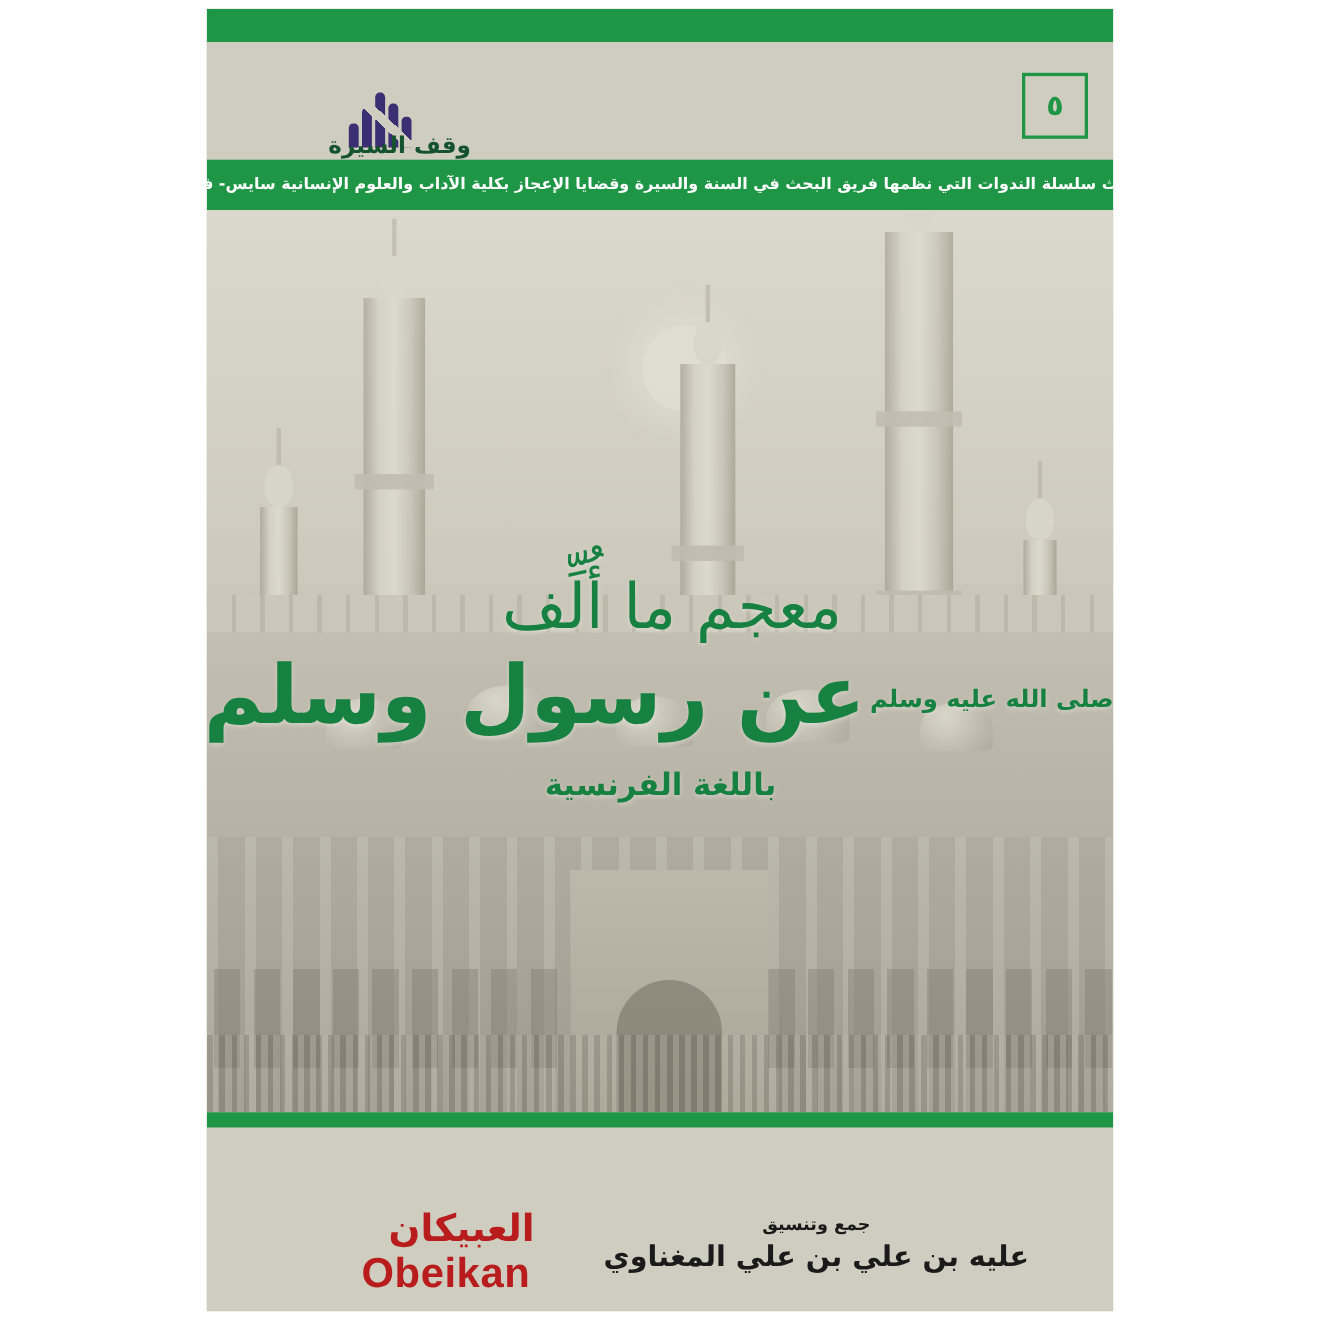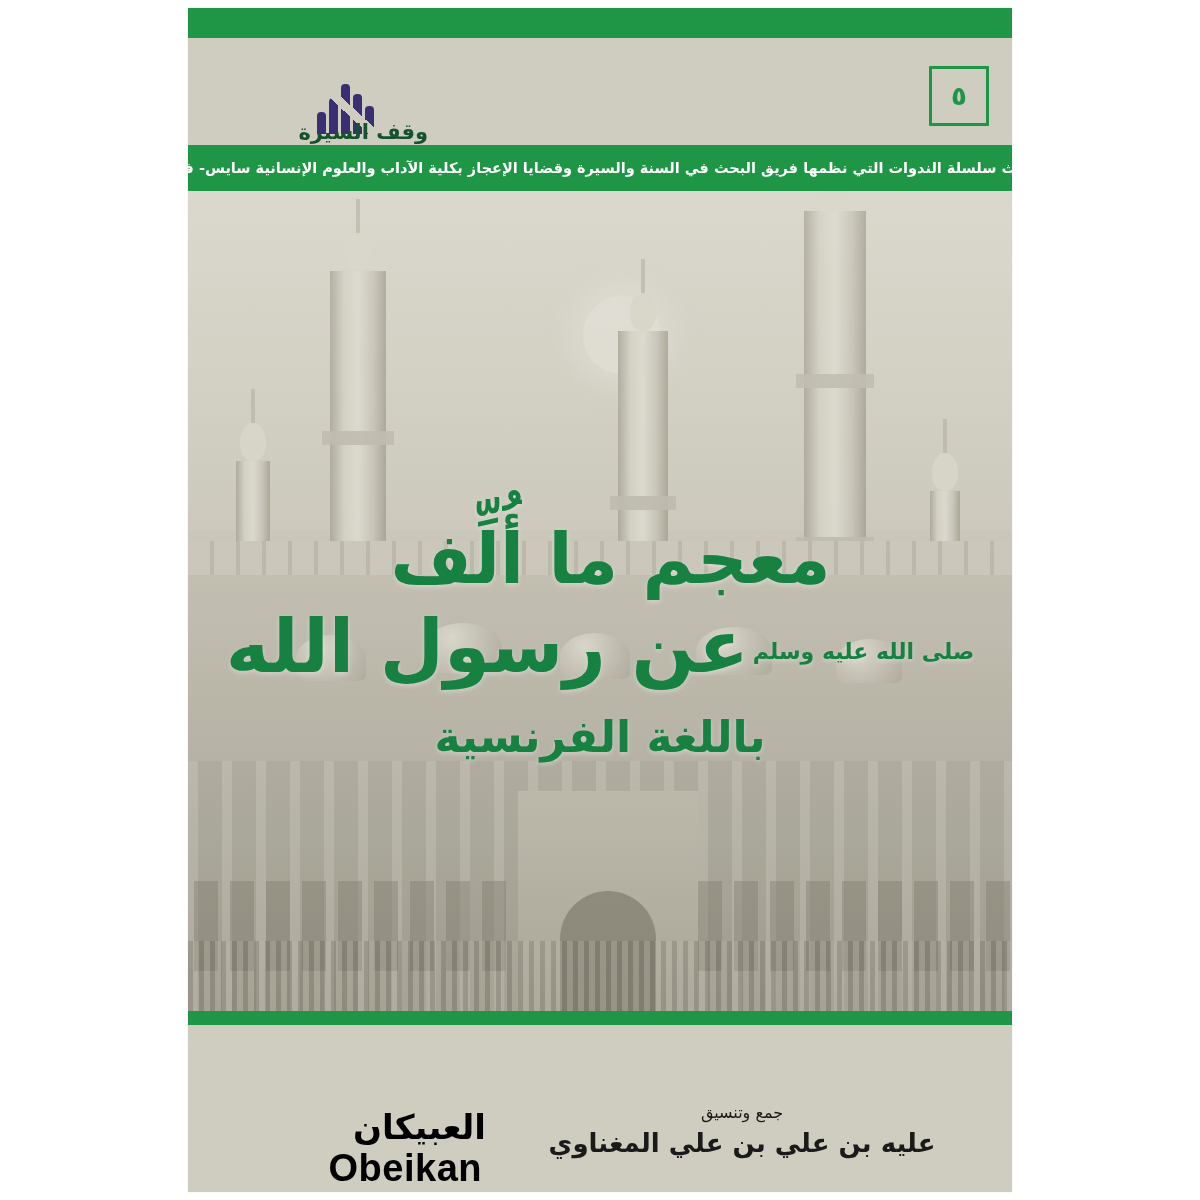--- a/index.html
+++ b/index.html
@@ -303,8 +303,8 @@
     text-shadow: 0 2px 5px rgba(255,255,255,0.35);
   }
   .title-line1 {
-    font-size: 70px;
-    font-weight: bold;
+    font-size: 57px;
+    font-weight: normal;
     line-height: 1.1;
     white-space: nowrap;
     padding-left: 21px;

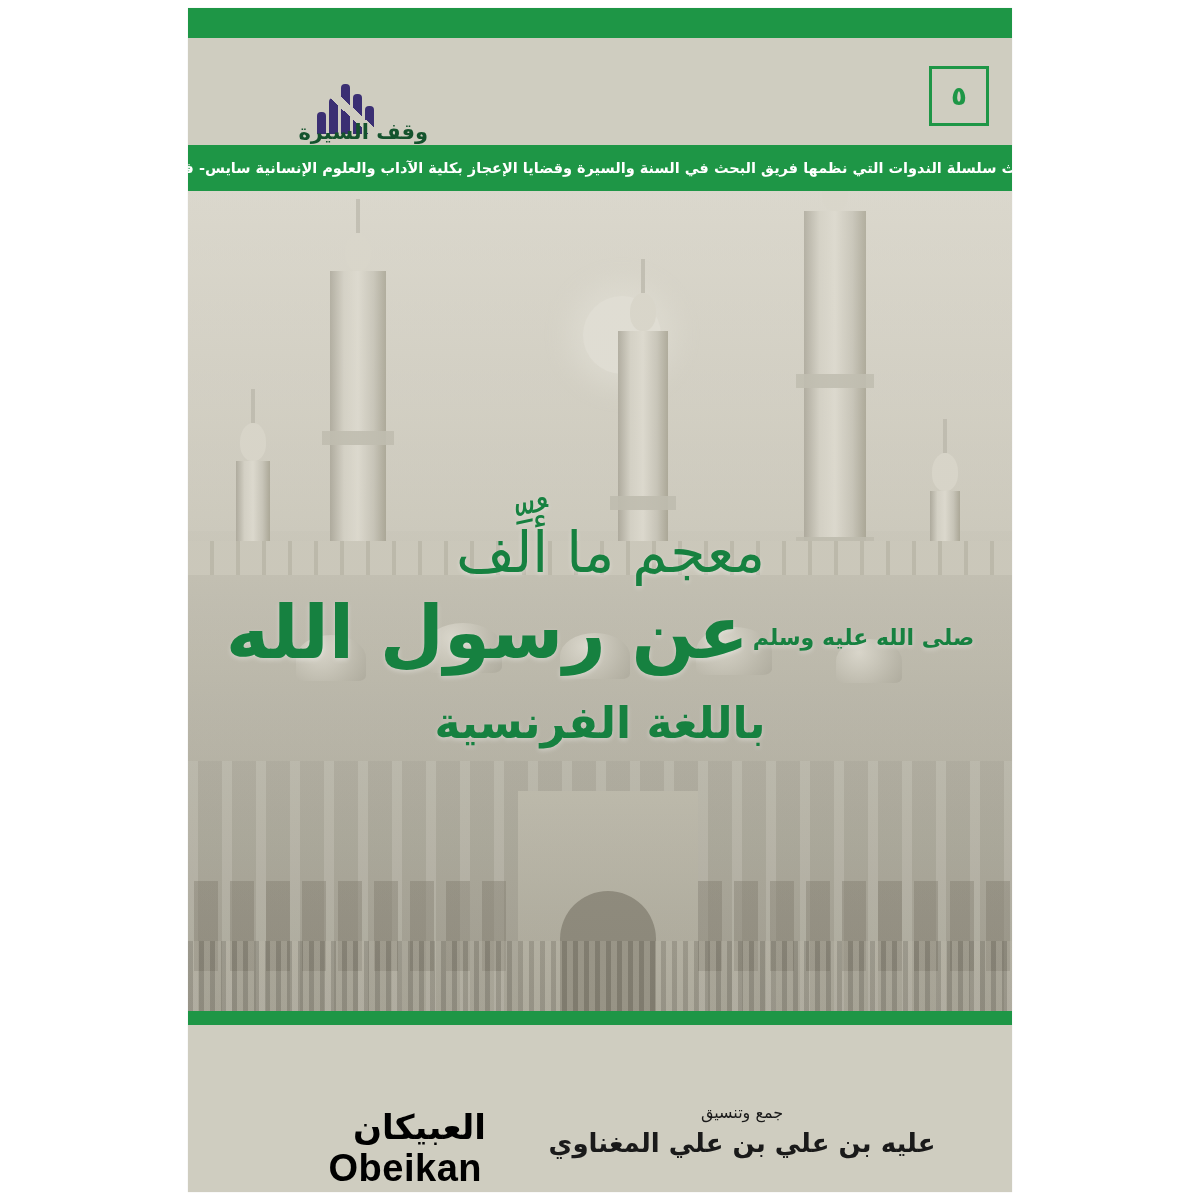--- a/index.html
+++ b/index.html
@@ -489,7 +489,7 @@
     <div class="title-block">
       <div class="title-line1">معجم ما أُلِّف</div>
       <div class="title-line2">
-        <span class="title-salat">صلى الله عليه وسلم</span><span>عن رسول الله</span>
+        <span class="title-salat">صلى الله عليه وسلم</span><span>عن رسول وسلم</span>
       </div>
       <div class="title-lang">باللغة الفرنسية</div>
     </div>

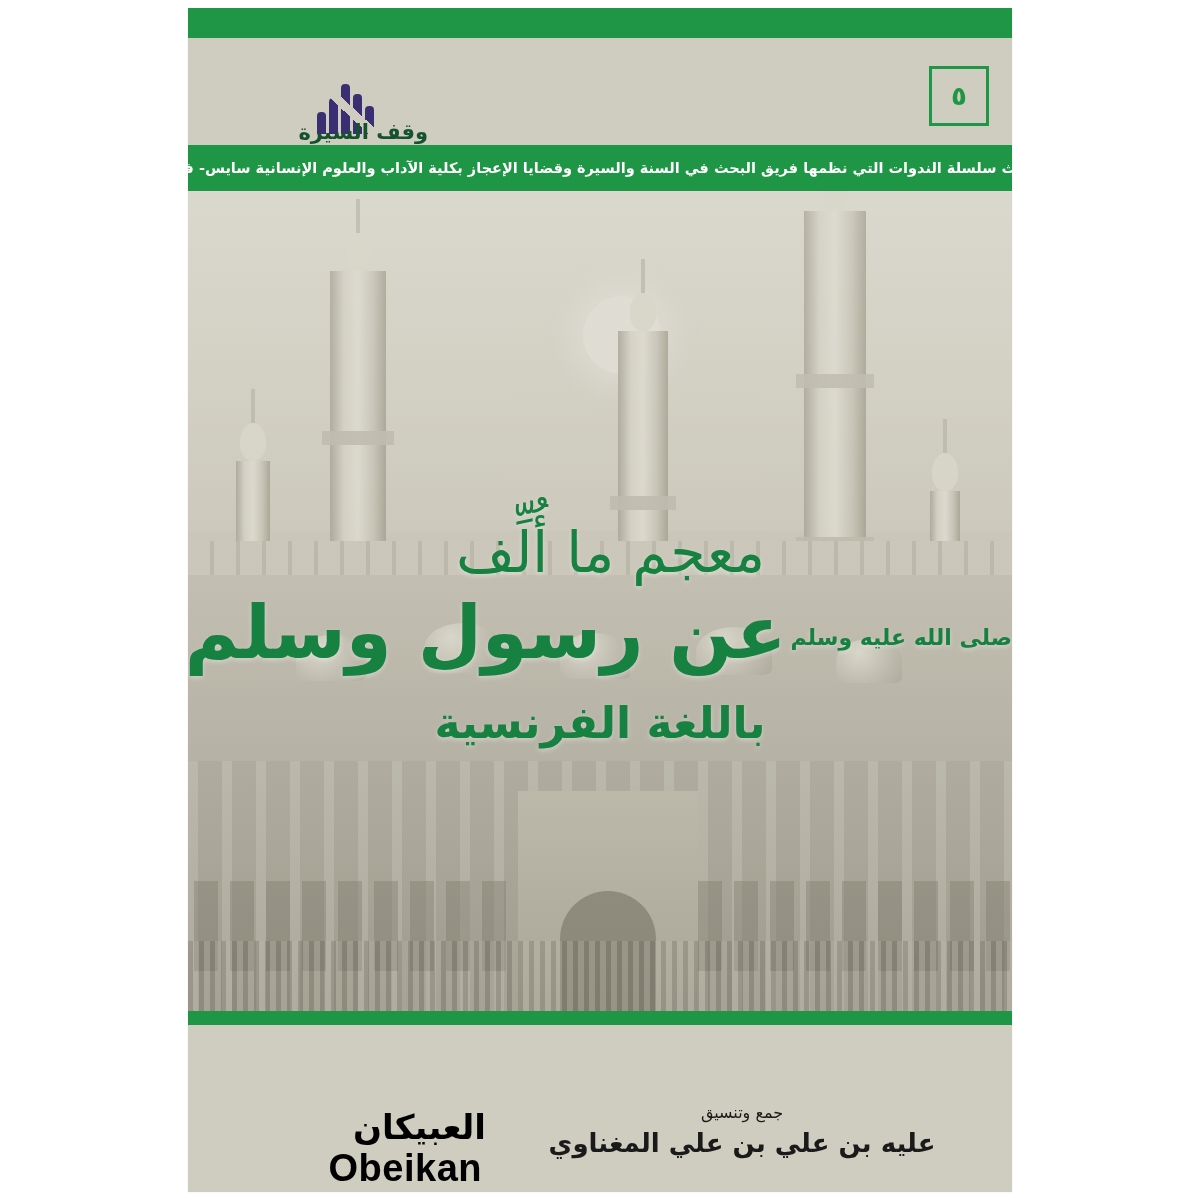--- a/index.html
+++ b/index.html
@@ -324,7 +324,7 @@
     margin-left: 4px;
   }
   .title-lang {
-    font-size: 44px;
+    font-size: 28px;
     font-weight: bold;
     margin-top: 22px;
     white-space: nowrap;

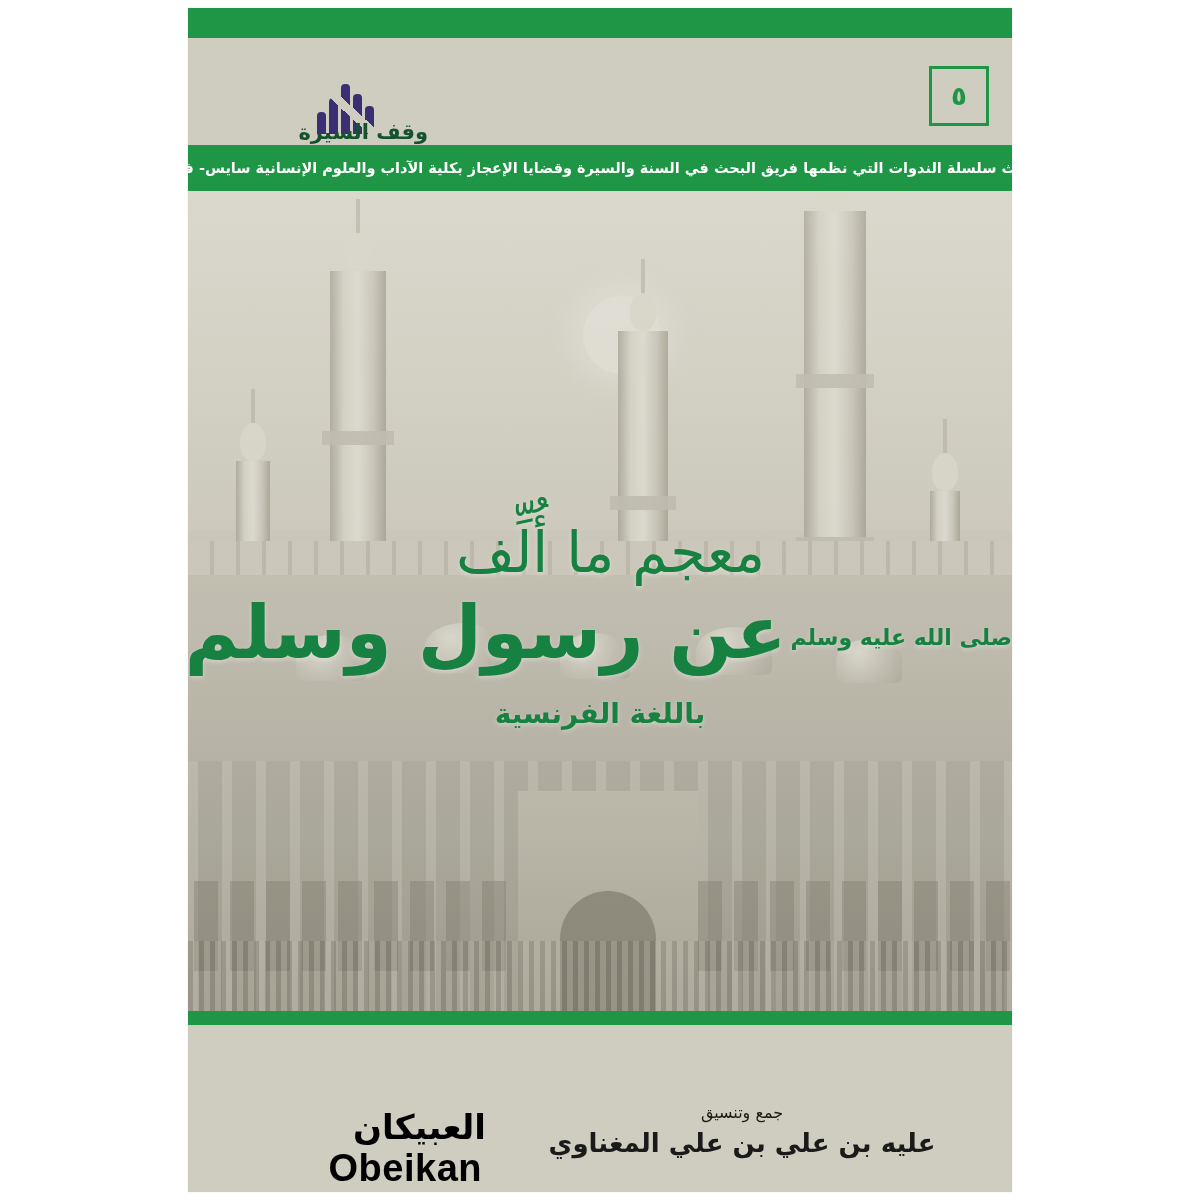--- a/index.html
+++ b/index.html
@@ -373,10 +373,10 @@
   .publisher-logo {
     position: absolute;
     left: 98px;
-    top: 82px;
+    top: 72px;
     width: 200px;
     height: 76px;
-    color: #000000;
+    color: #b91c1c;
     font-family: "DejaVu Sans", sans-serif;
   }
   .publisher-ar {

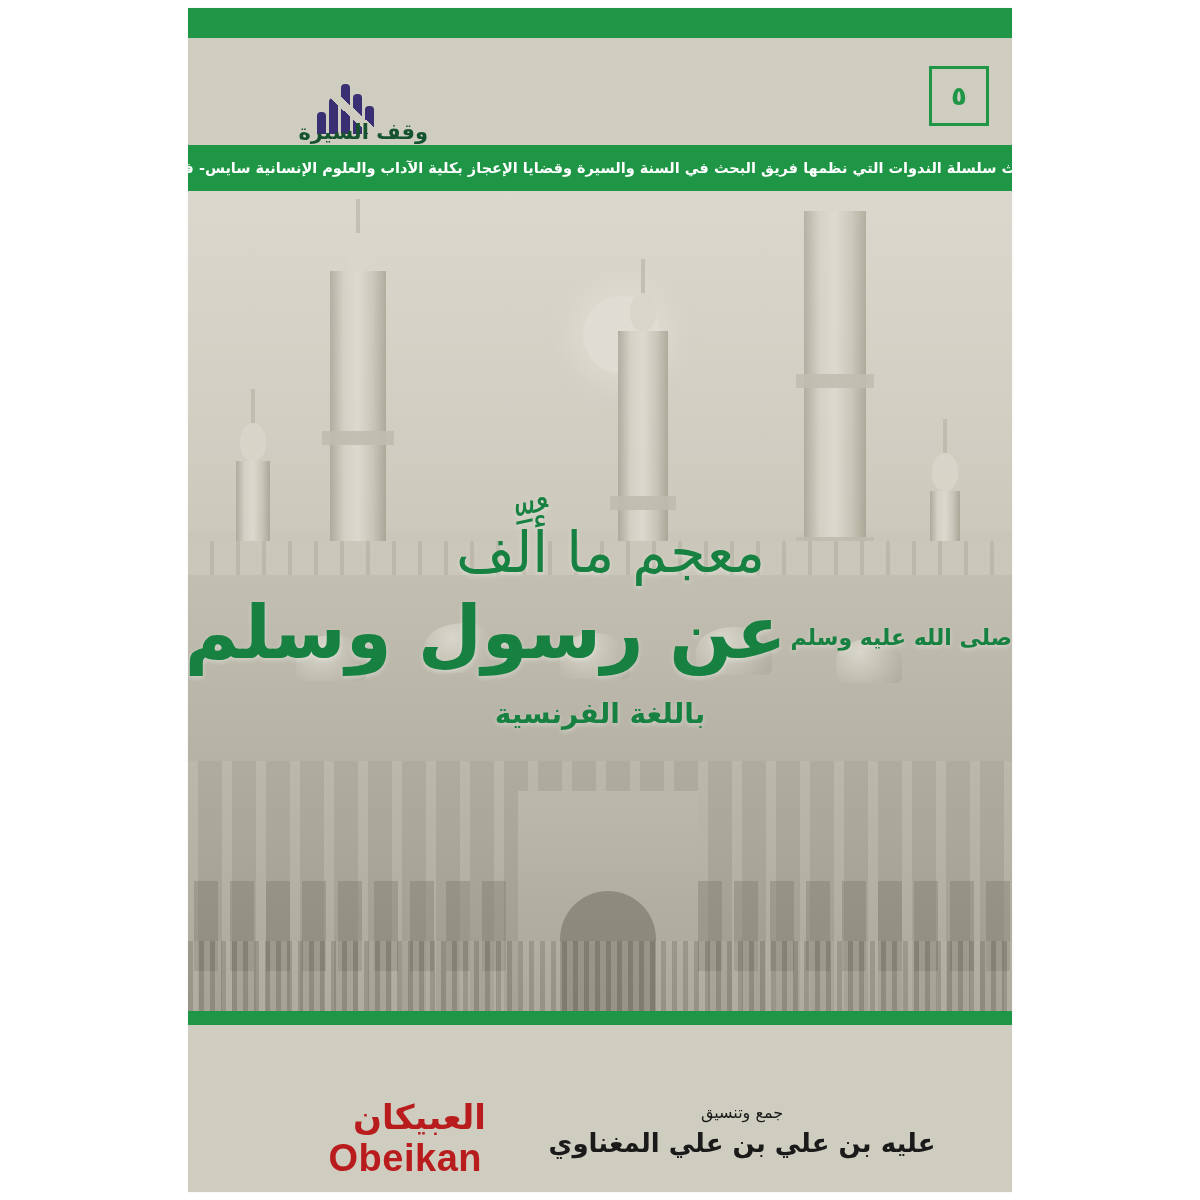--- a/index.html
+++ b/index.html
@@ -361,7 +361,7 @@
   }
   .author-role {
     font-size: 16px;
-    font-weight: normal;
+    font-weight: bold;
     margin-bottom: 6px;
   }
   .author-name {

